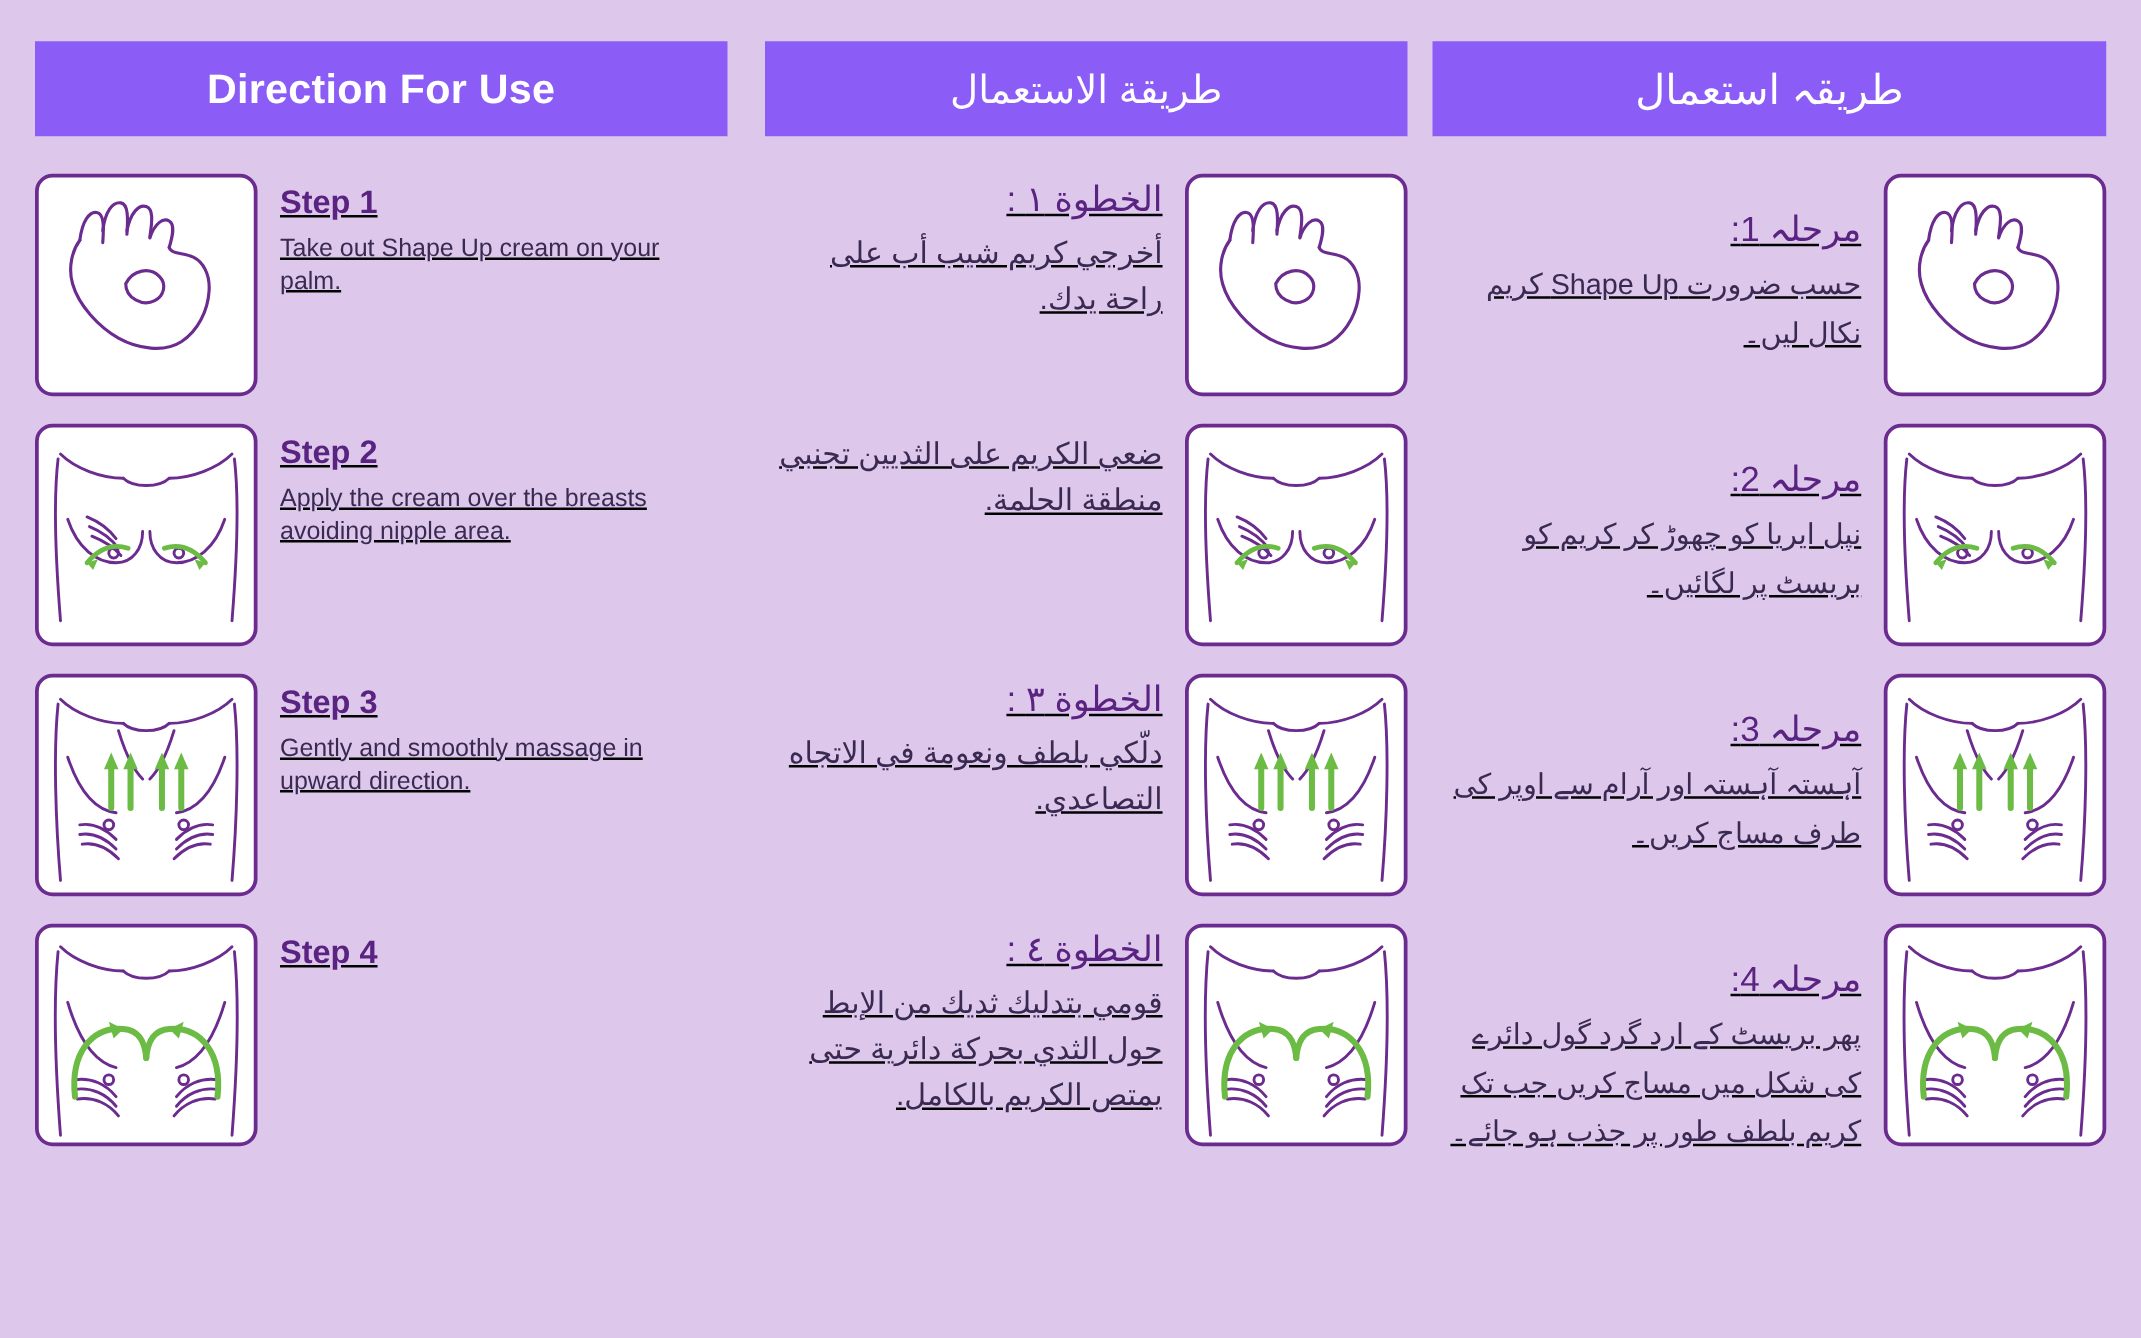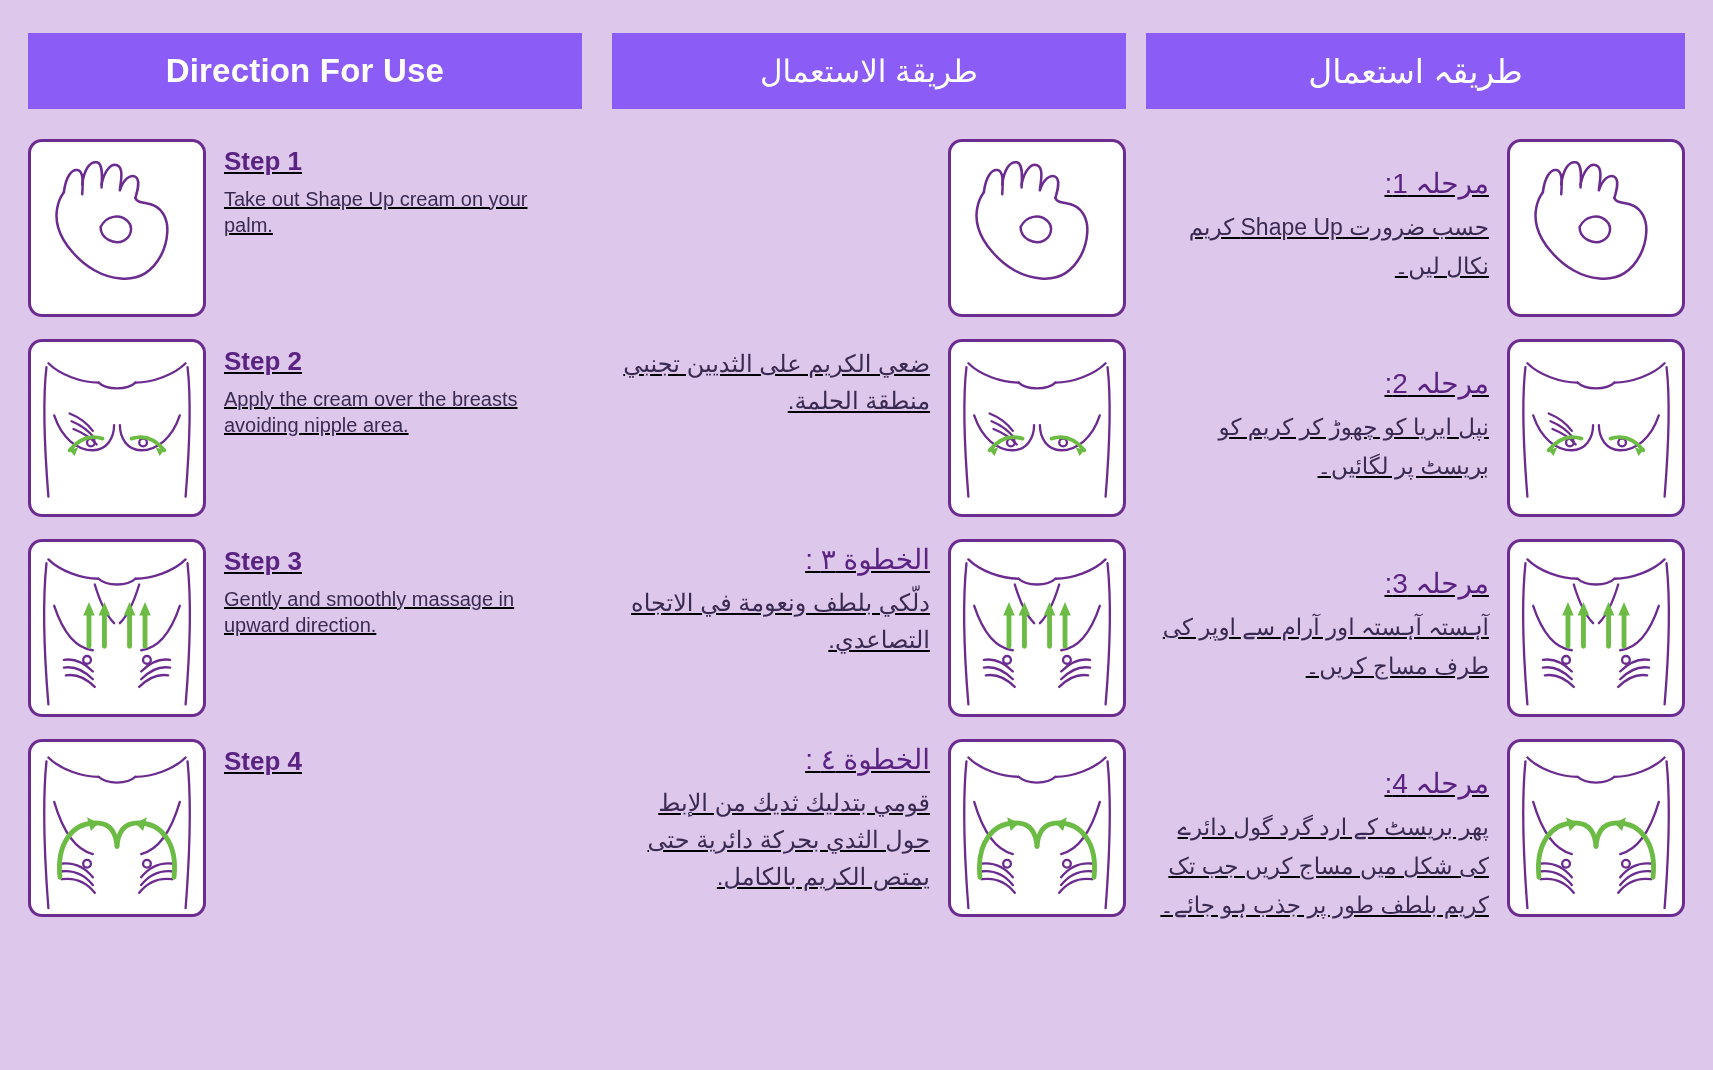--- a/index.html
+++ b/index.html
@@ -250,6 +250,10 @@
             </g>
           </svg>
         </div>
+        <div class="txtblock rtl">
+          <p class="steptitle rtl">الخطوة ١ :</p>
+          <p class="stepbody rtl">أخرجي كريم شيب أب على راحة يدك.</p>
+        </div>
       </div>
 
       <div class="step rtl">

